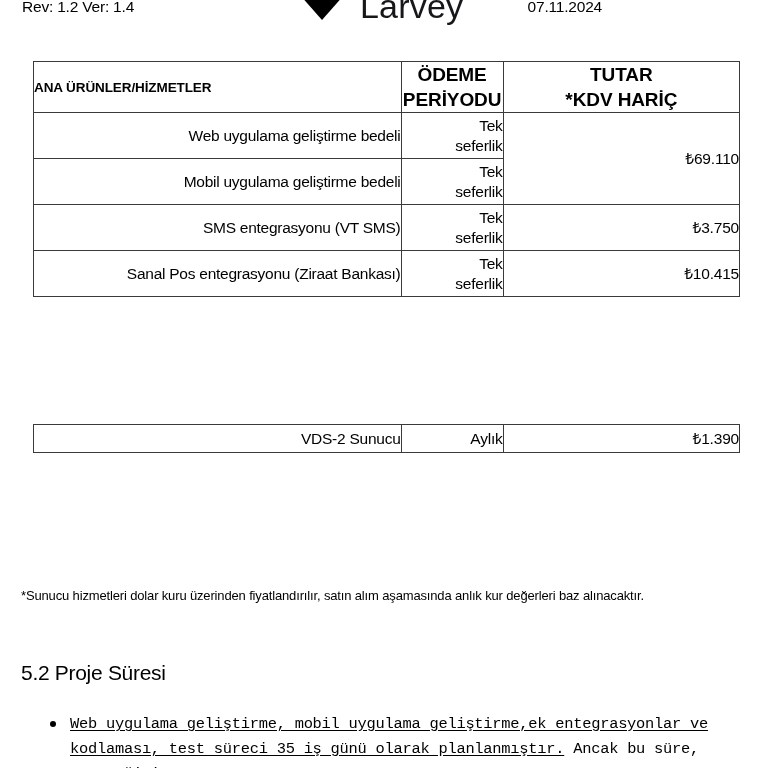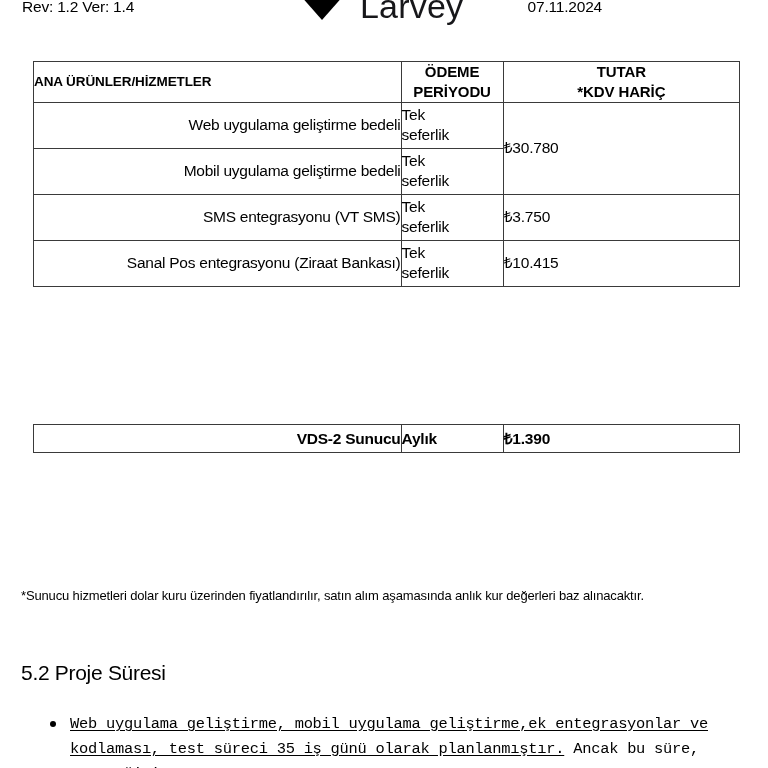--- a/index.html
+++ b/index.html
@@ -94,7 +94,7 @@
     letter-spacing: -0.1px;
   }
   .th-center {
-    font-size: 15px;
+    font-size: 19px;
     font-weight: bold;
     text-align: center;
     line-height: 1.32;

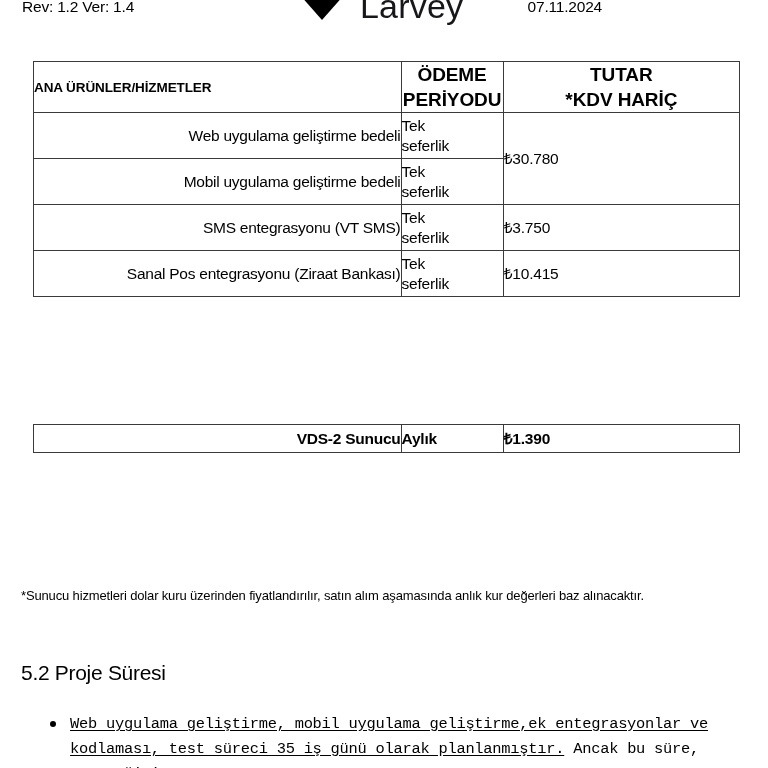--- a/index.html
+++ b/index.html
@@ -112,7 +112,7 @@
   }
   .cell-center {
     font-size: 15.5px;
-    text-align: left;
+    text-align: right;
     line-height: 1.27;
     padding: 6px 2px;
     letter-spacing: -0.2px;

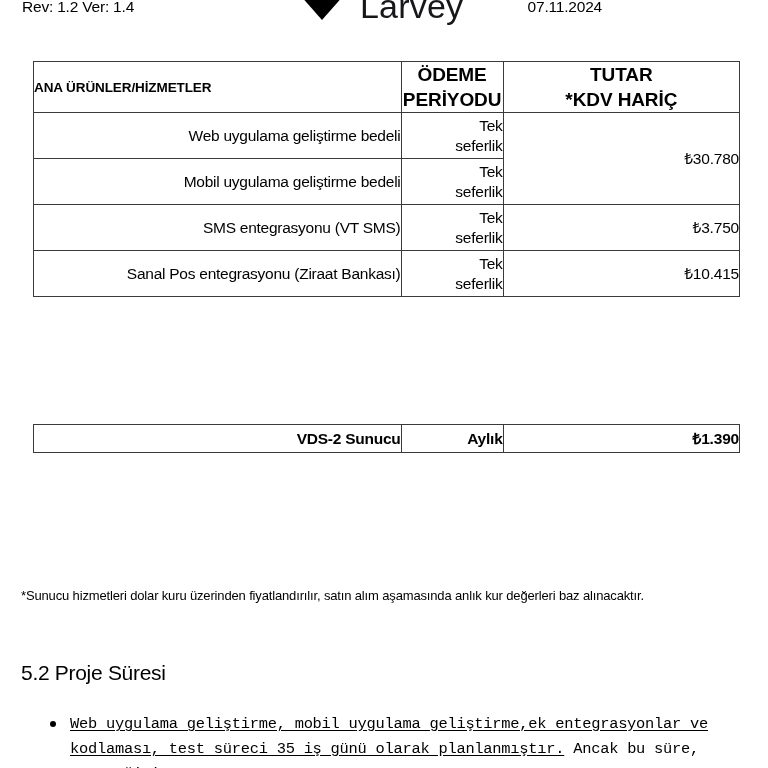--- a/index.html
+++ b/index.html
@@ -207,7 +207,7 @@
         <div>Tek</div>
         <div>seferlik</div>
       </td>
-      <td class="cell-center" rowspan="2">₺30.780</td>
+      <td class="cell-center" rowspan="2">₺69.110</td>
     </tr>
 
     <tr class="row-tall">

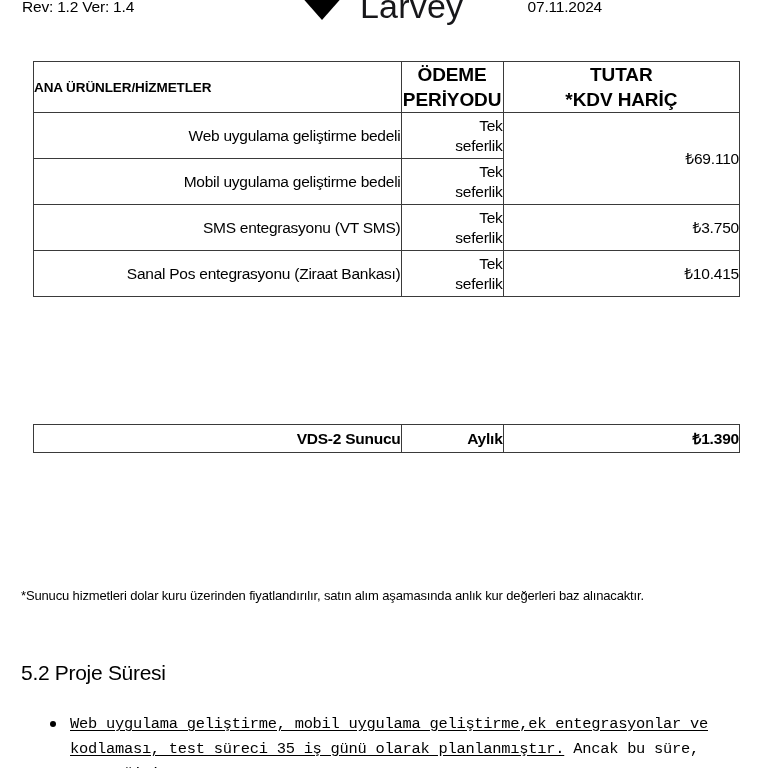--- a/index.html
+++ b/index.html
@@ -118,7 +118,7 @@
     letter-spacing: -0.2px;
   }
   .row-tall td { height: 45px; }
-  .row-short td { height: 27px; font-weight: bold; }
+  .row-short td { height: 27px; }
 
   
   .footnote {

